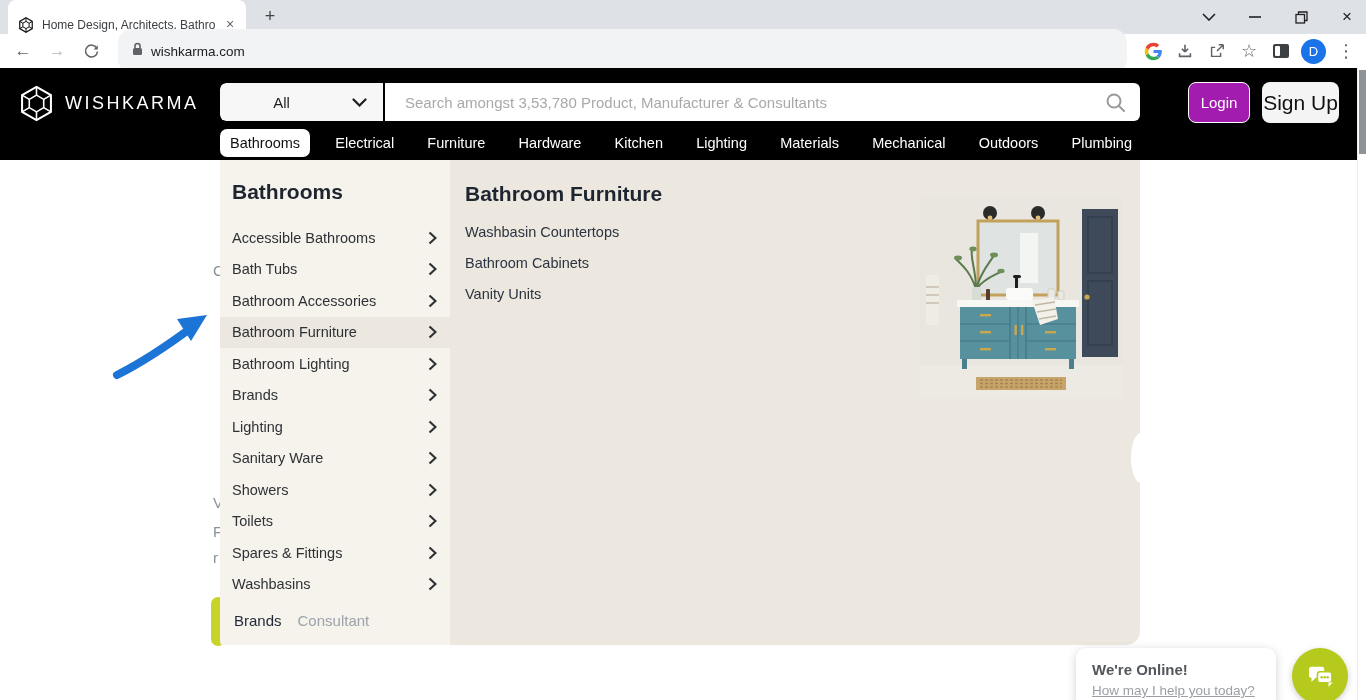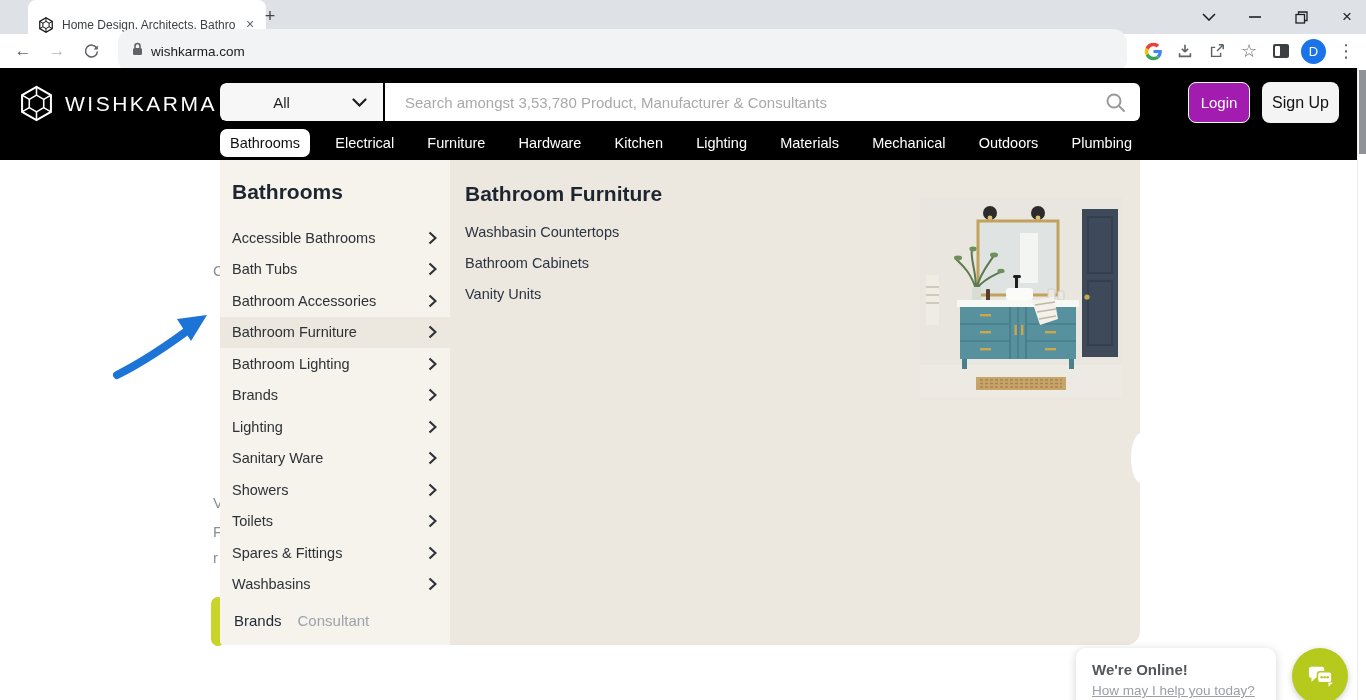--- a/index.html
+++ b/index.html
@@ -10,7 +10,7 @@
   
   .tabbar{ position:absolute; top:0; left:0; width:1366px; height:34px; background:#dee1e6; }
   .tab{ position:absolute; left:8px; top:0; width:238px; height:34px; background:#fff;
-    border-radius:8px 8px 0 0; display:flex; align-items:center; padding:16px 8px 0 10px;margin-left:20px; }
+    border-radius:8px 8px 0 0; display:flex; align-items:center; padding:16px 8px 0 10px; }
   .favicon{ width:16px; height:16px; flex:0 0 16px; display:flex; }
   .tab-title{ flex:1; margin-left:8px; font-size:12px; color:#3c4043; white-space:nowrap;
     overflow:hidden; }

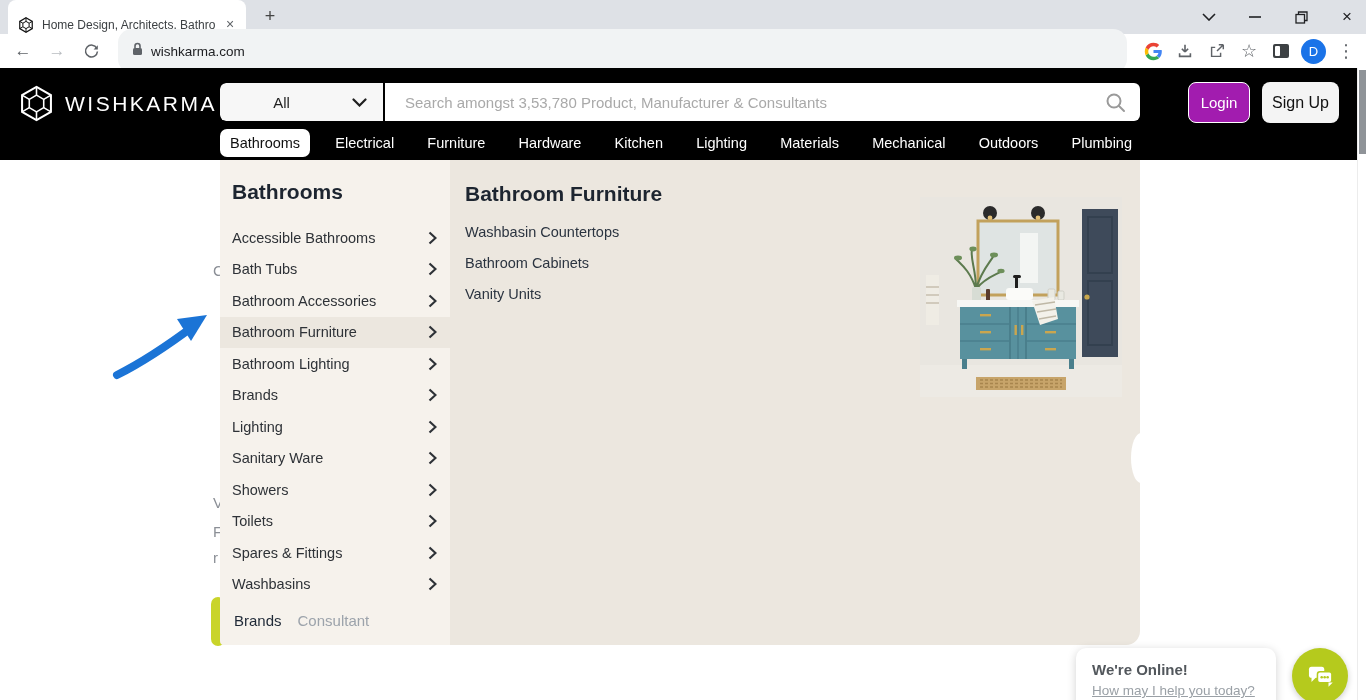--- a/index.html
+++ b/index.html
@@ -42,7 +42,7 @@
   
   .siteheader{ position:absolute; top:68px; left:0; width:1357px; height:92px; background:#000; }
   .logo{ position:absolute; left:18px; top:17px; display:flex; align-items:center; gap:10px; cursor:pointer; }
-  .logo-word{ color:#fff; font-size:21px; letter-spacing:2.5px; font-weight:400; }
+  .logo-word{ color:#fff; font-size:18px; letter-spacing:2.5px; font-weight:400; }
   .searchgroup{ position:absolute; left:220px; top:15px; width:920px; height:38px; display:flex;
     border-radius:6px; overflow:hidden; }
   .all-dd{ width:163px; background:#f7f7f7; margin-right:2px; position:relative; display:flex;

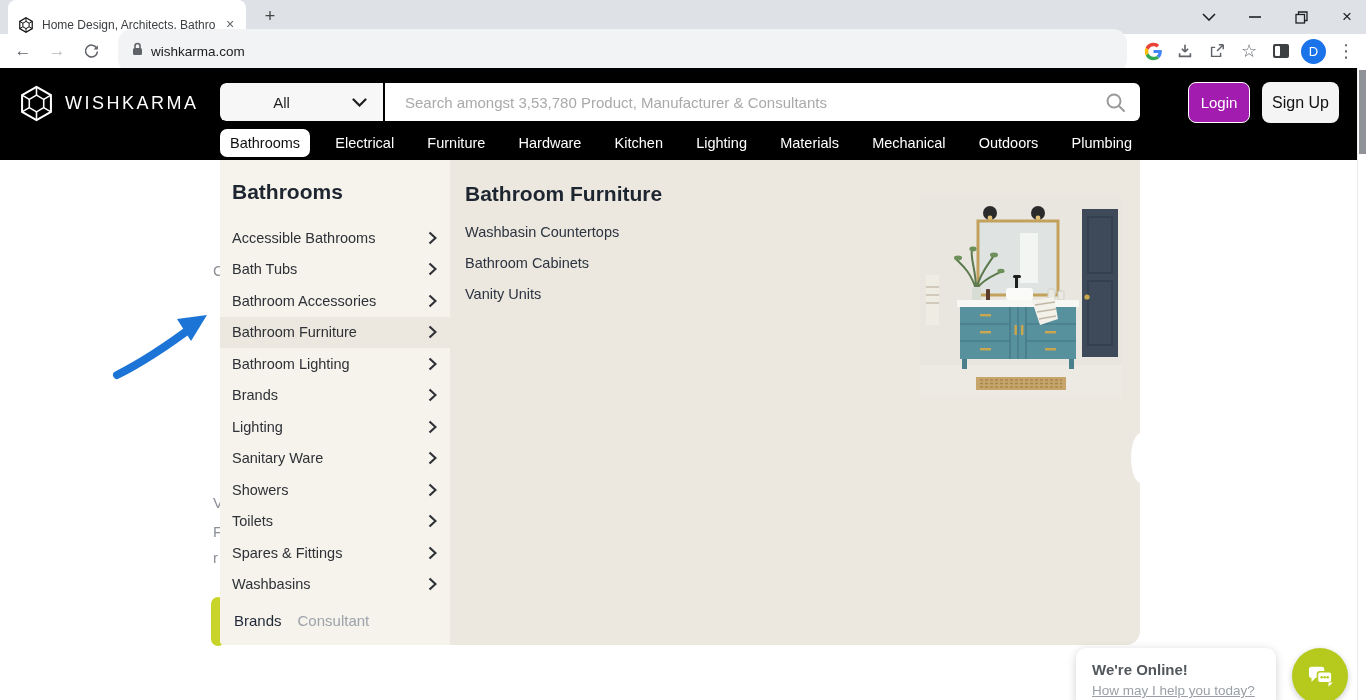--- a/index.html
+++ b/index.html
@@ -57,7 +57,7 @@
     border:1px solid #fff; border-radius:8px; color:#fff; font-size:15px; display:flex;
     align-items:center; justify-content:center; cursor:pointer; }
   .signup-btn{ position:absolute; left:1262px; top:14px; width:77px; height:41px; background:#f4f4f4;
-    border-radius:8px; color:#111; font-size:16px; display:flex; align-items:center;
+    border-radius:8px; color:#111; font-size:21px; display:flex; align-items:center;
     justify-content:center; cursor:pointer; }
   .mainnav{ position:absolute; left:220px; top:57px; width:920px; height:35px; display:flex;
     align-items:center; justify-content:space-between; }

